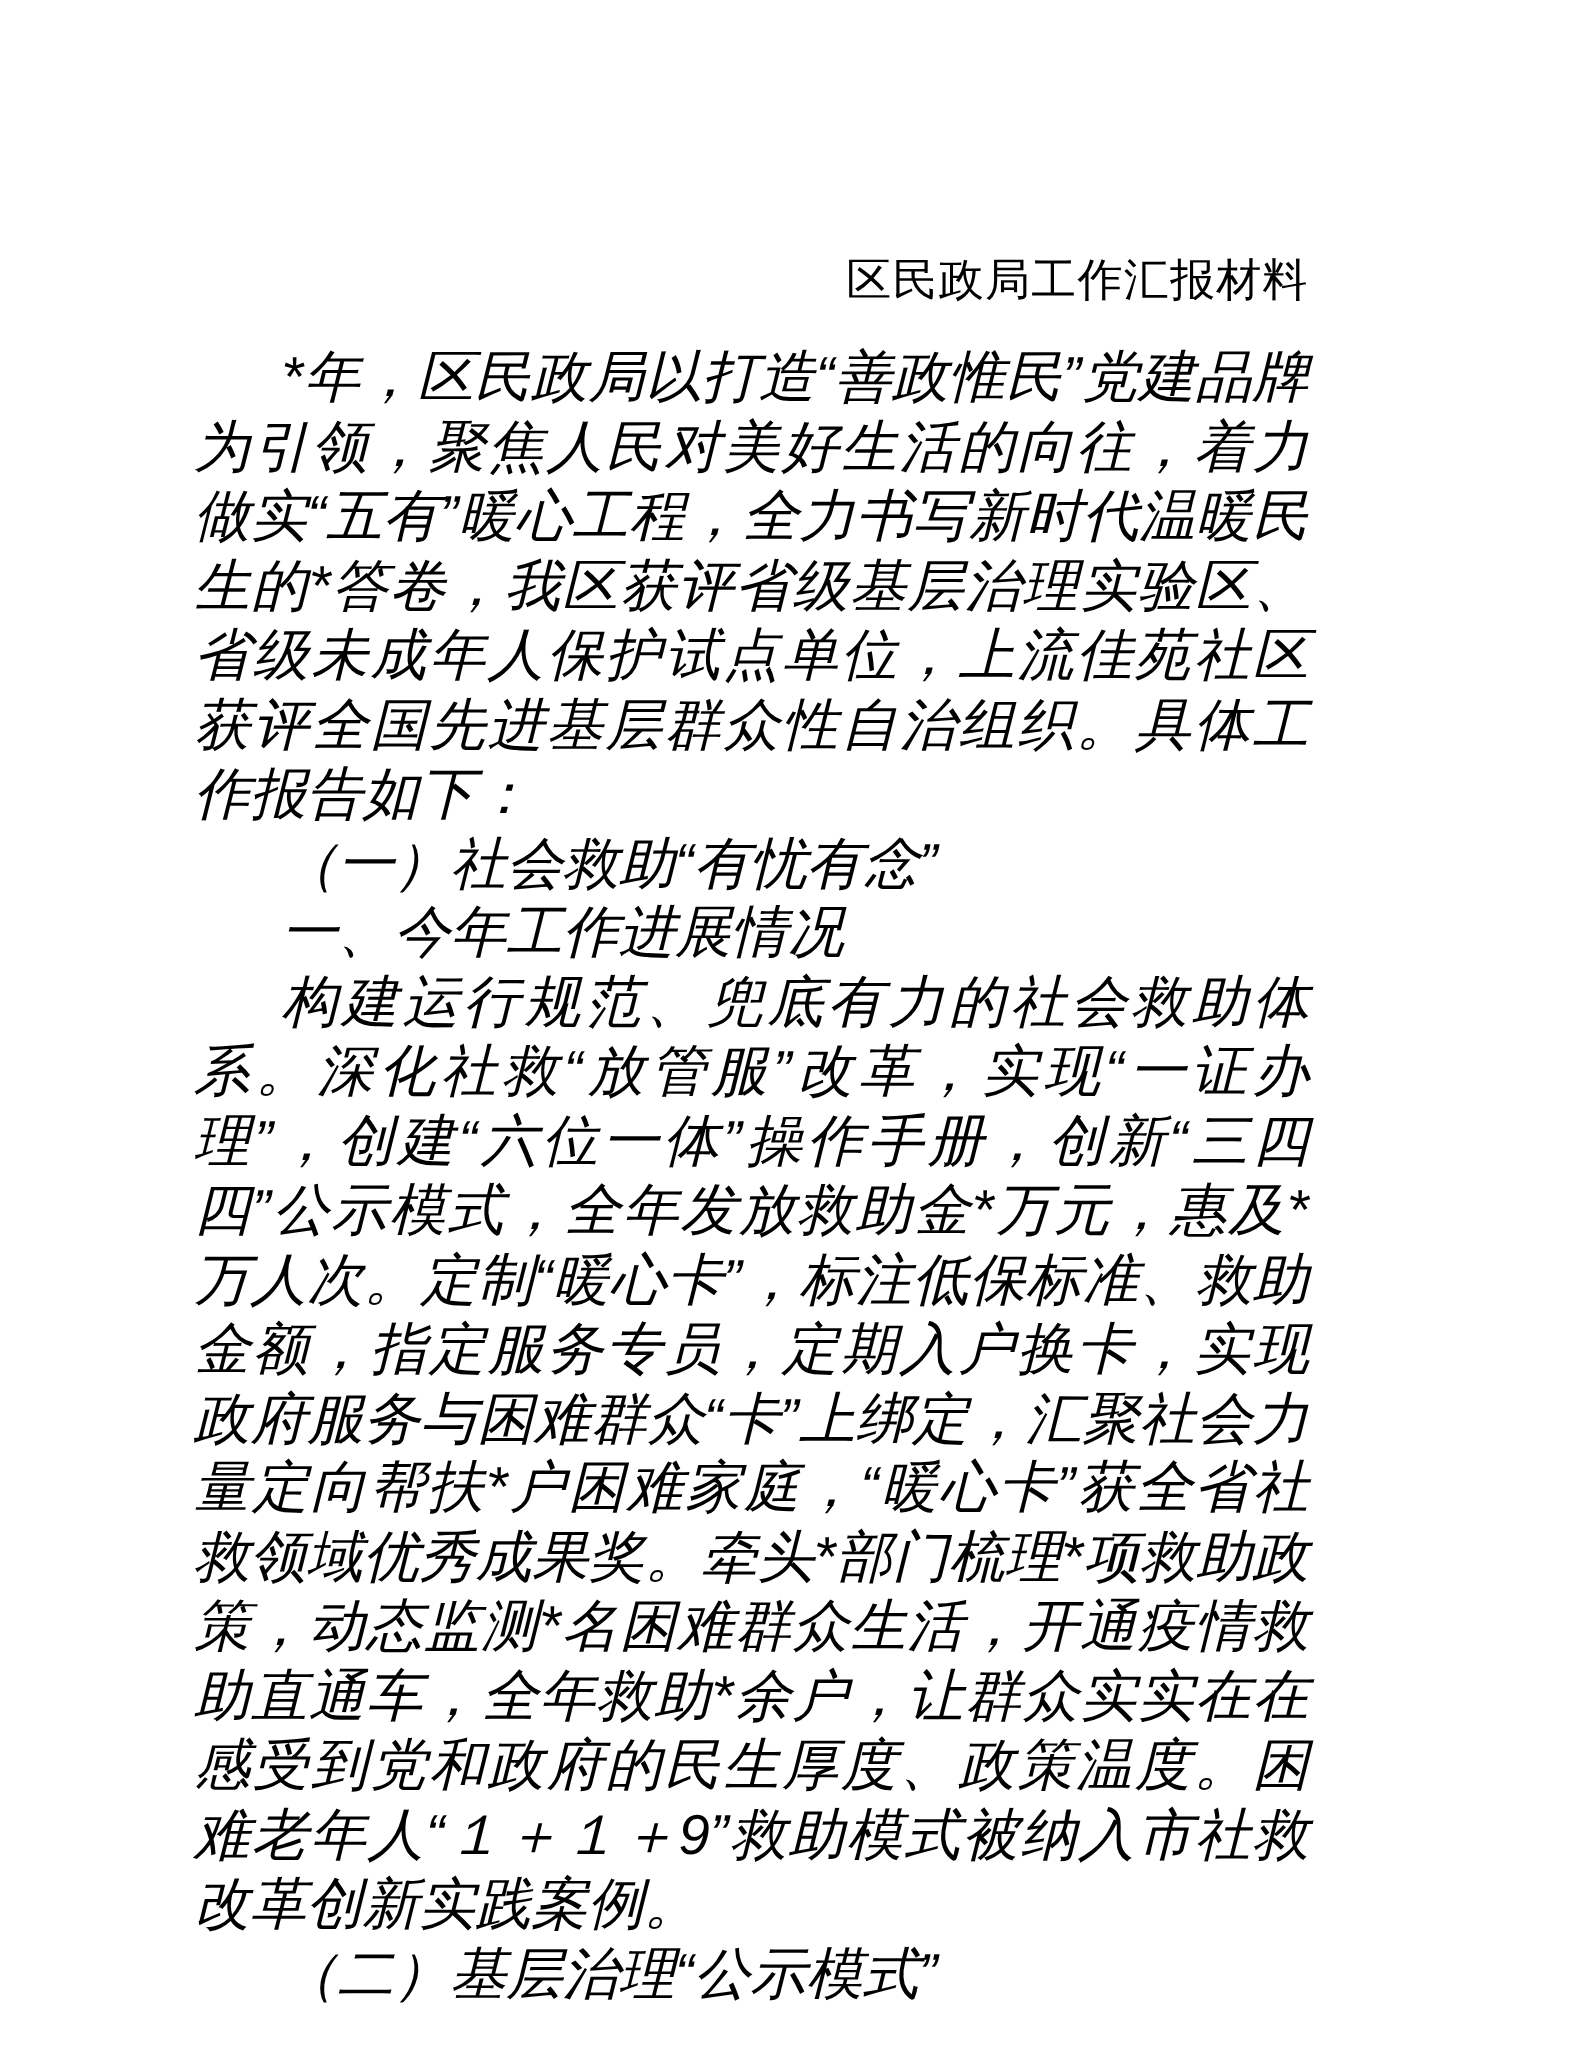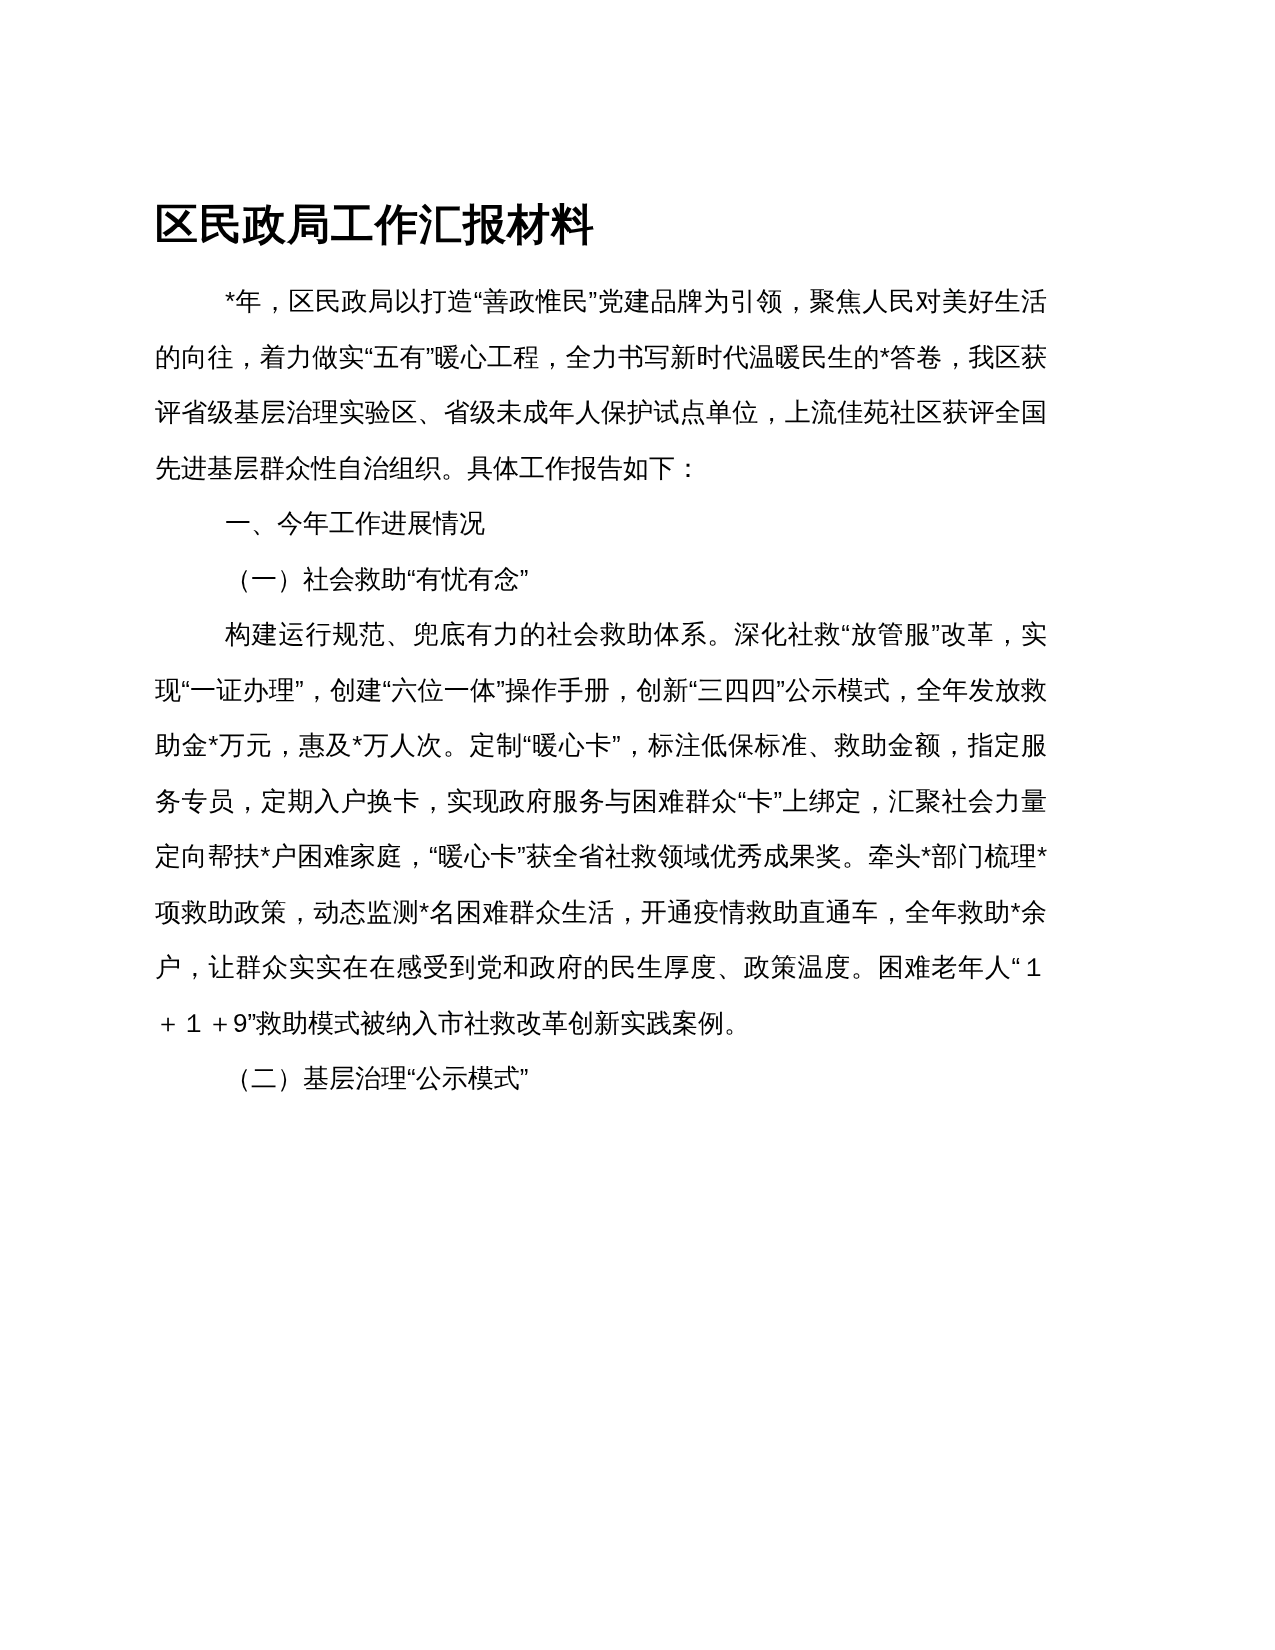--- a/index.html
+++ b/index.html
@@ -26,9 +26,9 @@
     width: 892px;
   }
   .doc-title {
-    font-size: 43px;
-    font-weight: bold;
-    text-align: left;
+    font-size: 36px;
+    font-weight: normal;
+    text-align: right;
     line-height: 56px;
     letter-spacing: 1px;
     margin: 0 0 22px 0;

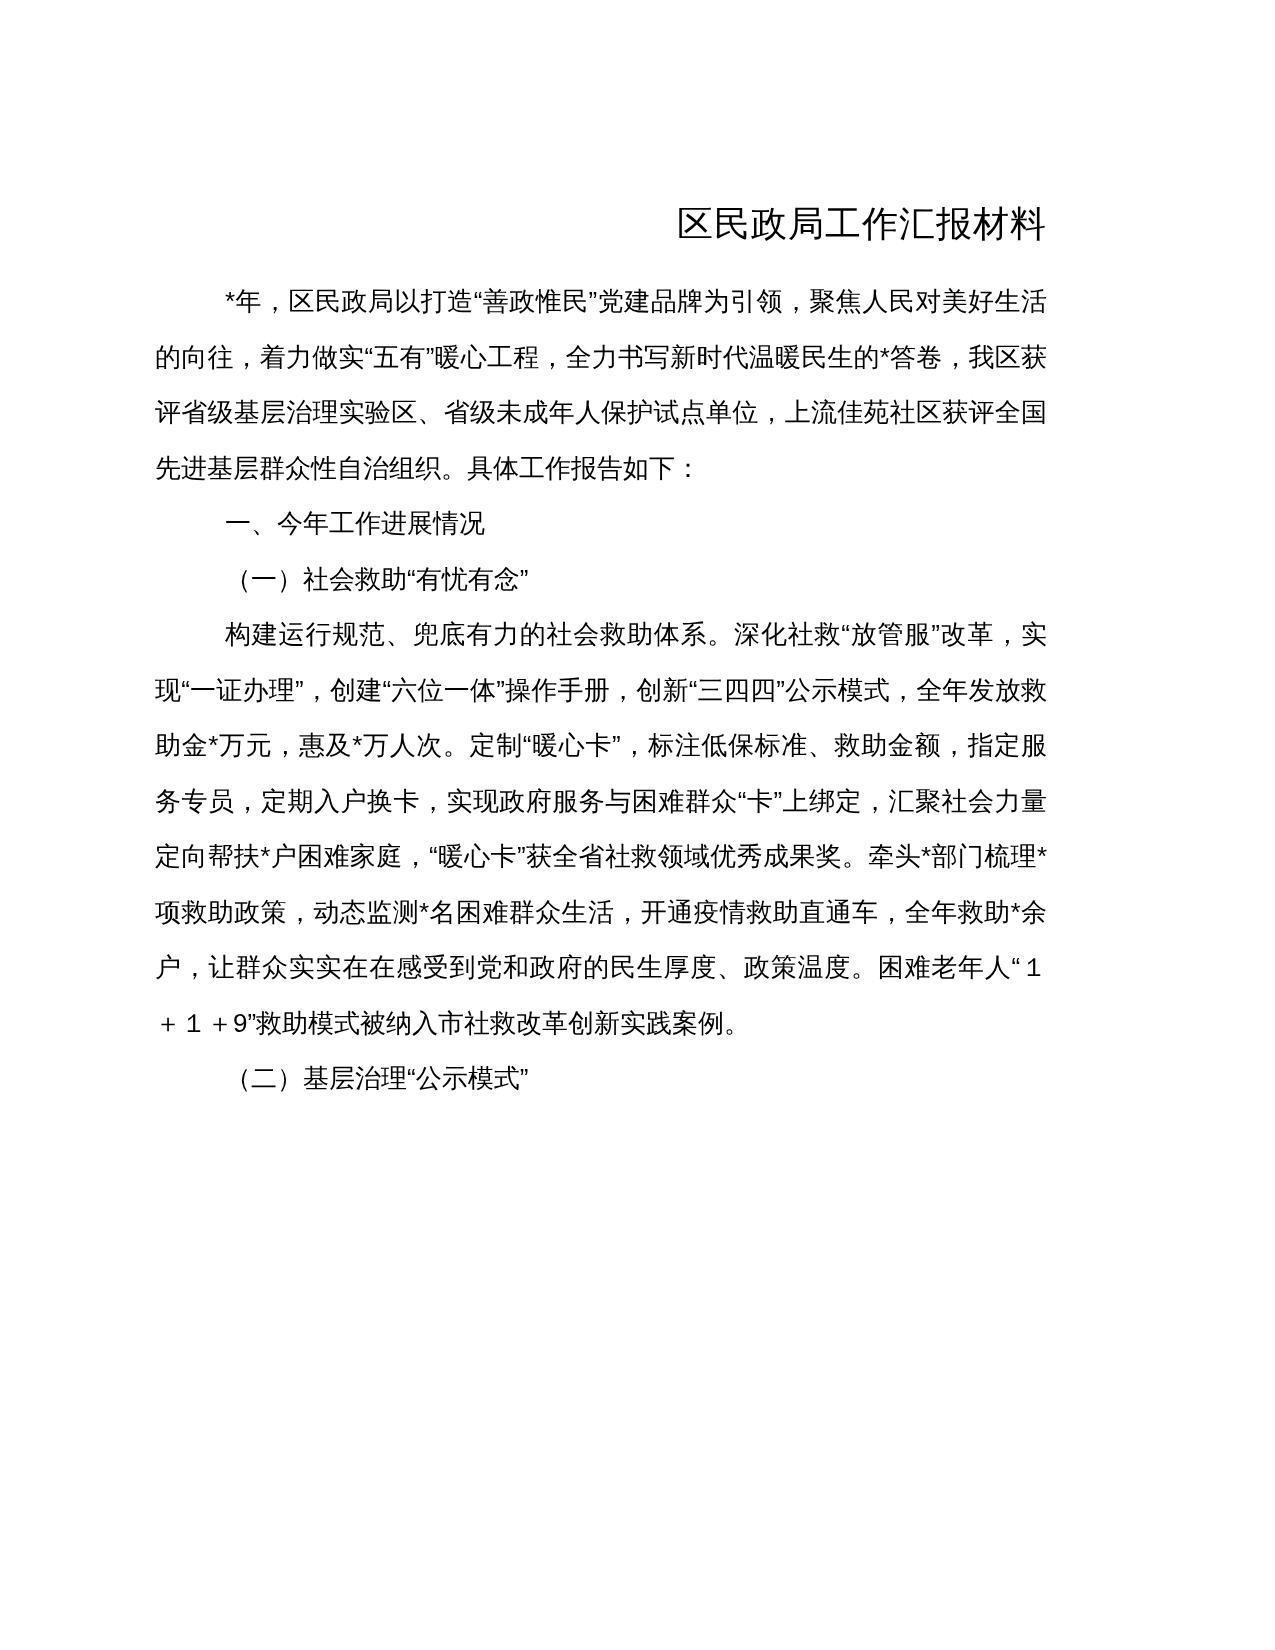--- a/index.html
+++ b/index.html
@@ -35,13 +35,14 @@
     white-space: nowrap;
   }
   .para {
-    font-size: 26px;
+    font-size: 45px;
     line-height: 55.5px;
     text-align: justify;
     text-justify: inter-ideograph;
     margin: 0;
     letter-spacing: 0px;
     word-break: break-all;
+    font-style: italic;
   }
   .para.indent {
     text-indent: 70px;

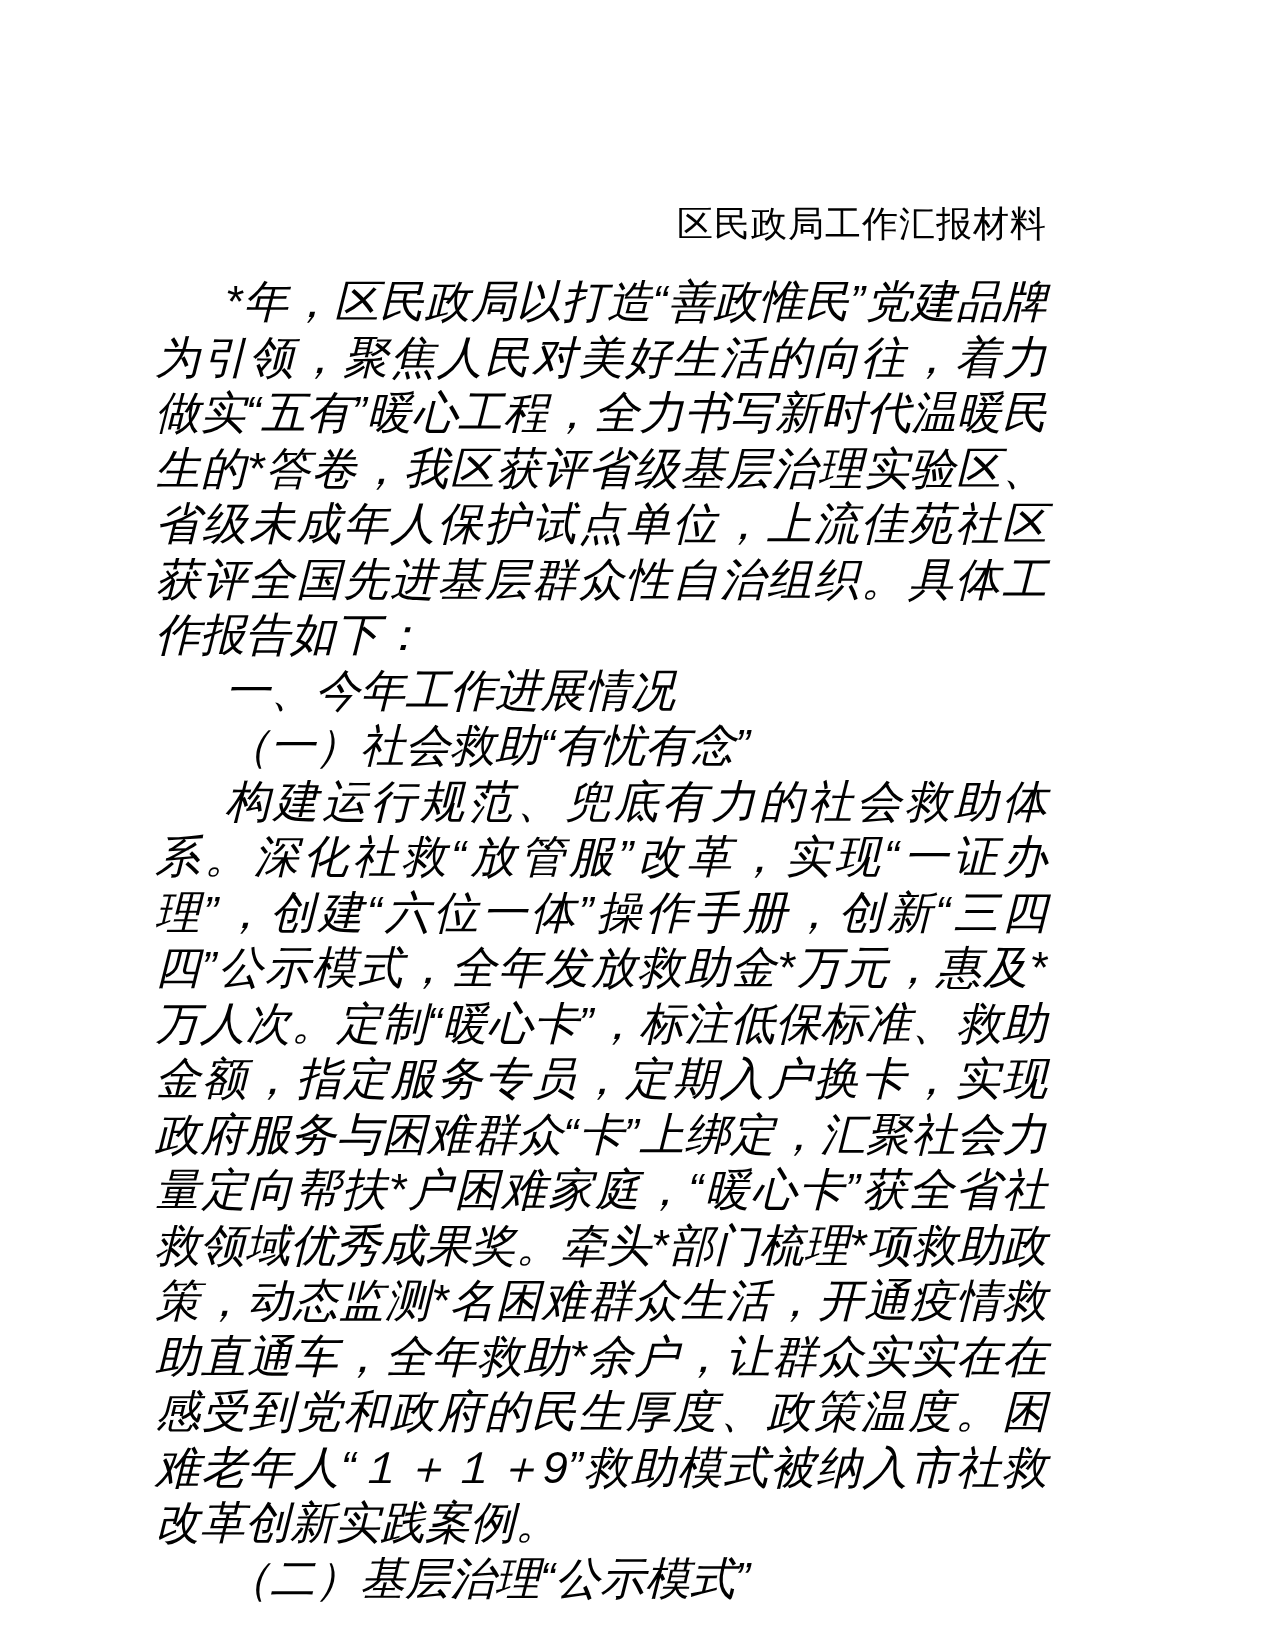--- a/index.html
+++ b/index.html
@@ -61,9 +61,9 @@
 
     <p class="para indent">*年，区民政局以打造“善政惟民”党建品牌为引领，聚焦人民对美好生活的向往，着力做实“五有”暖心工程，全力书写新时代温暖民生的*答卷，我区获评省级基层治理实验区、省级未成年人保护试点单位，上流佳苑社区获评全国先进基层群众性自治组织。具体工作报告如下：</p>
 
+    <p class="para heading">（一）社会救助“有忧有念”</p>
+
     <p class="para heading">一、今年工作进展情况</p>
-
-    <p class="para heading">（一）社会救助“有忧有念”</p>
 
     <p class="para indent">构建运行规范、兜底有力的社会救助体系。深化社救“放管服”改革，实现“一证办理”，创建“六位一体”操作手册，创新“三四四”公示模式，全年发放救助金*万元，惠及*万人次。定制“暖心卡”，标注低保标准、救助金额，指定服务专员，定期入户换卡，实现政府服务与困难群众“卡”上绑定，汇聚社会力量定向帮扶*户困难家庭，“暖心卡”获全省社救领域优秀成果奖。牵头*部门梳理*项救助政策，动态监测*名困难群众生活，开通疫情救助直通车，全年救助*余户，让群众实实在在感受到党和政府的民生厚度、政策温度。困难老年人“１＋１＋9”救助模式被纳入市社救改革创新实践案例。</p>
 

